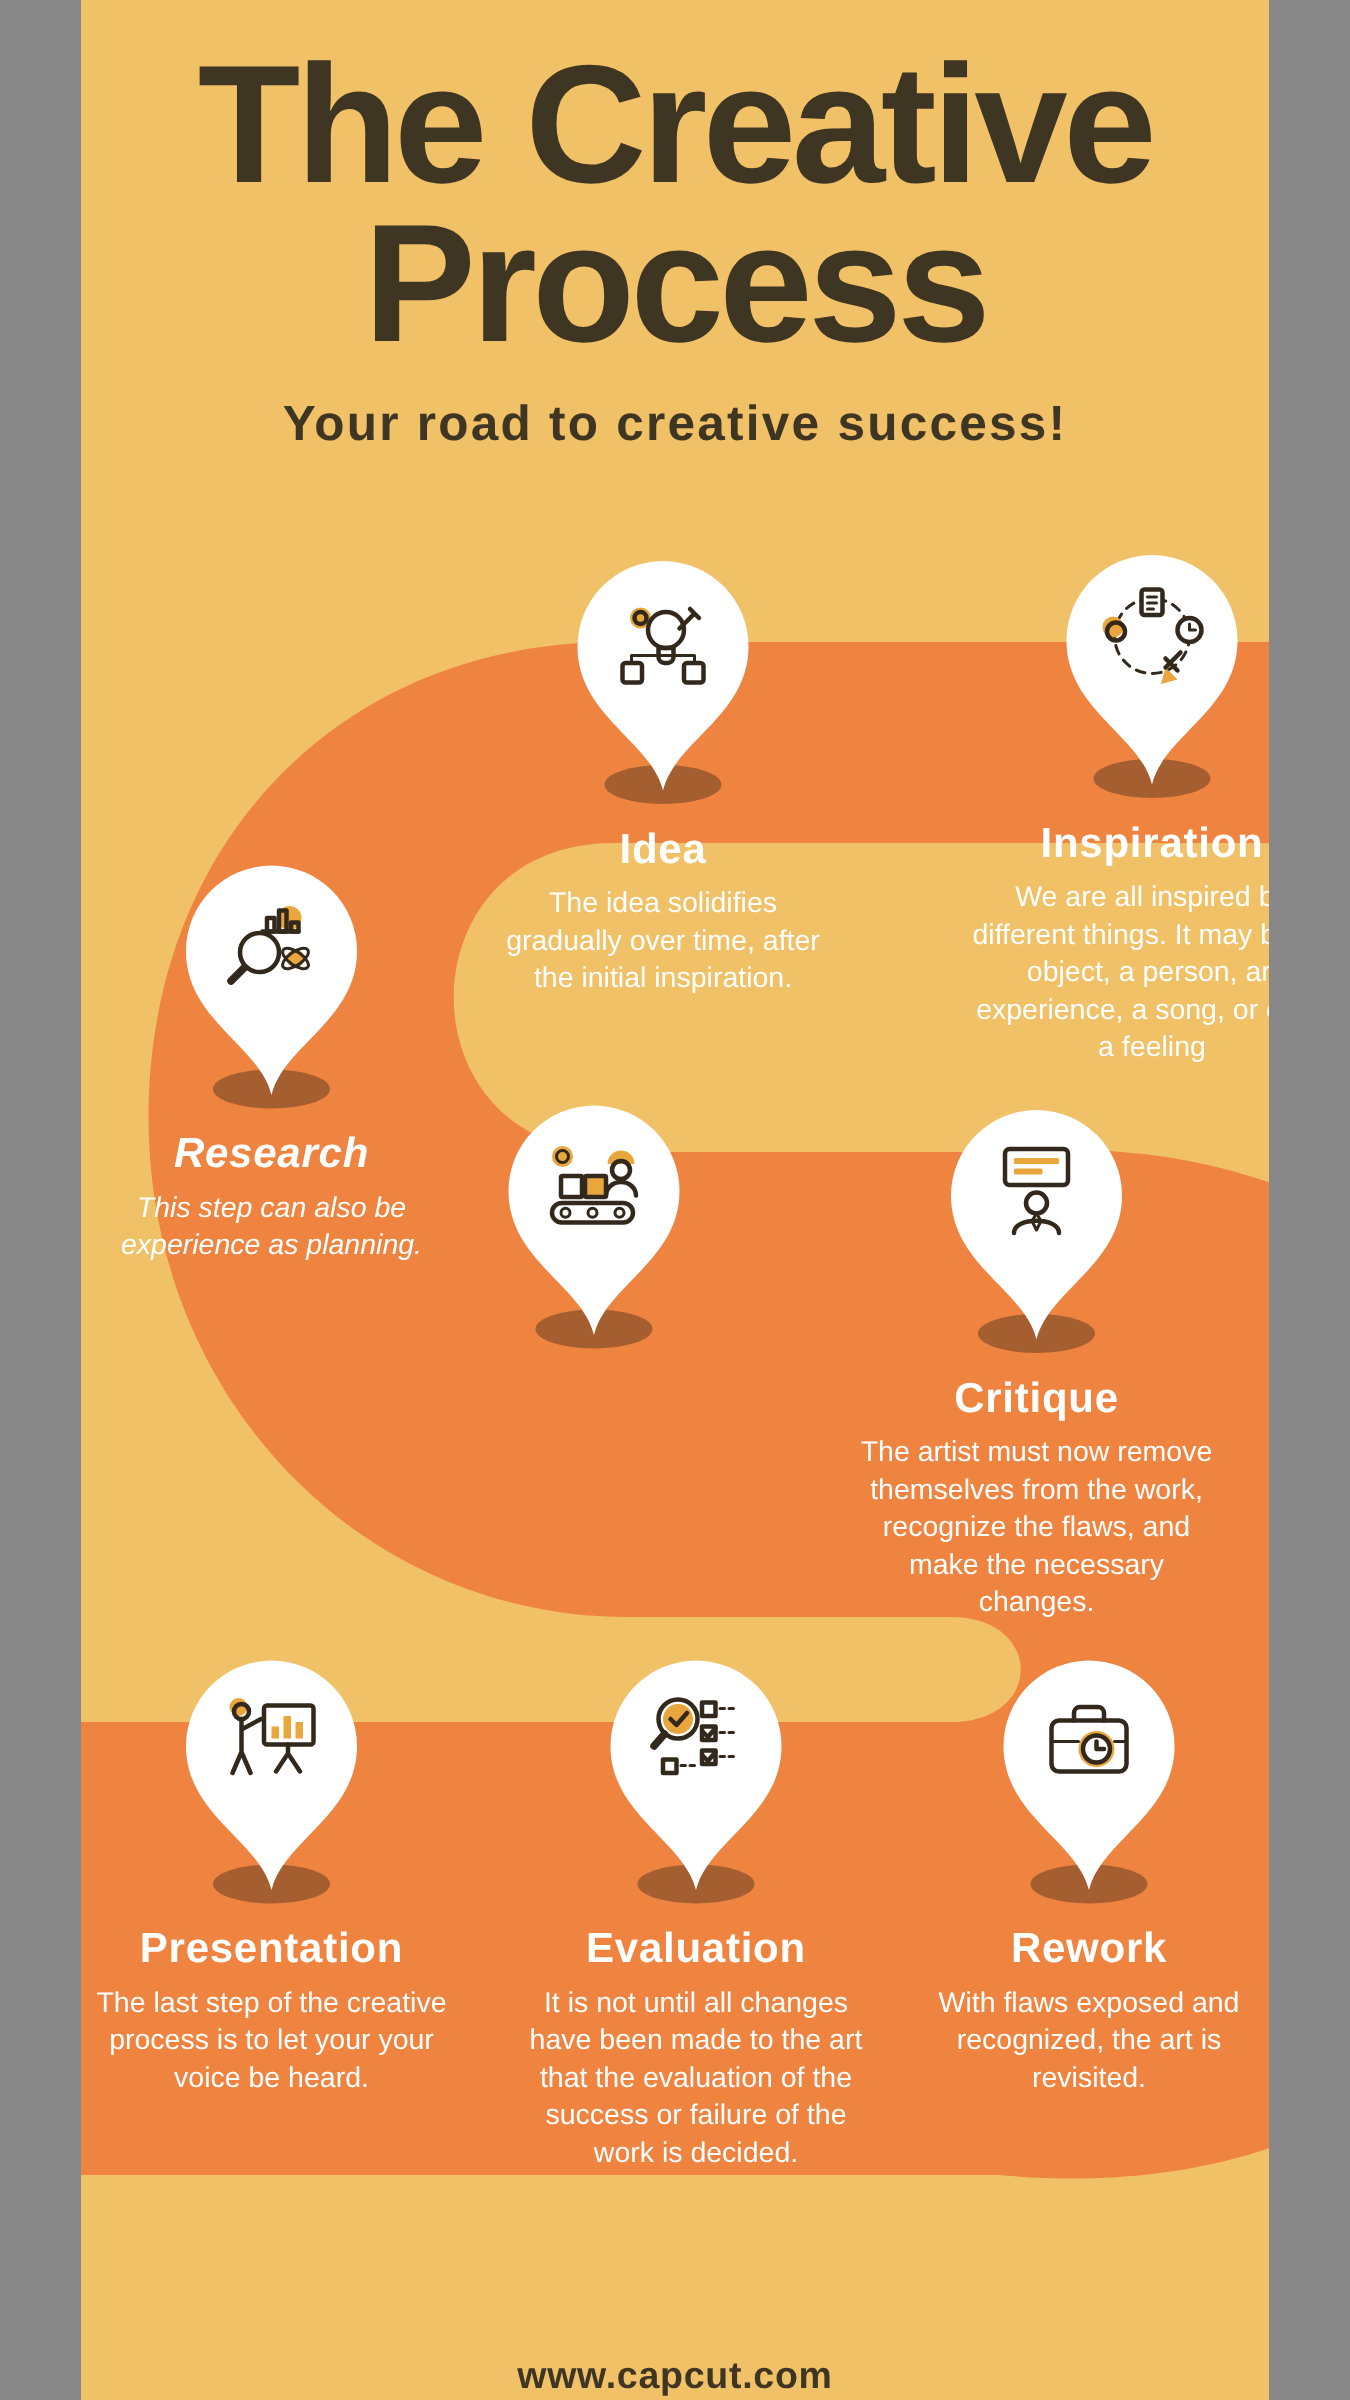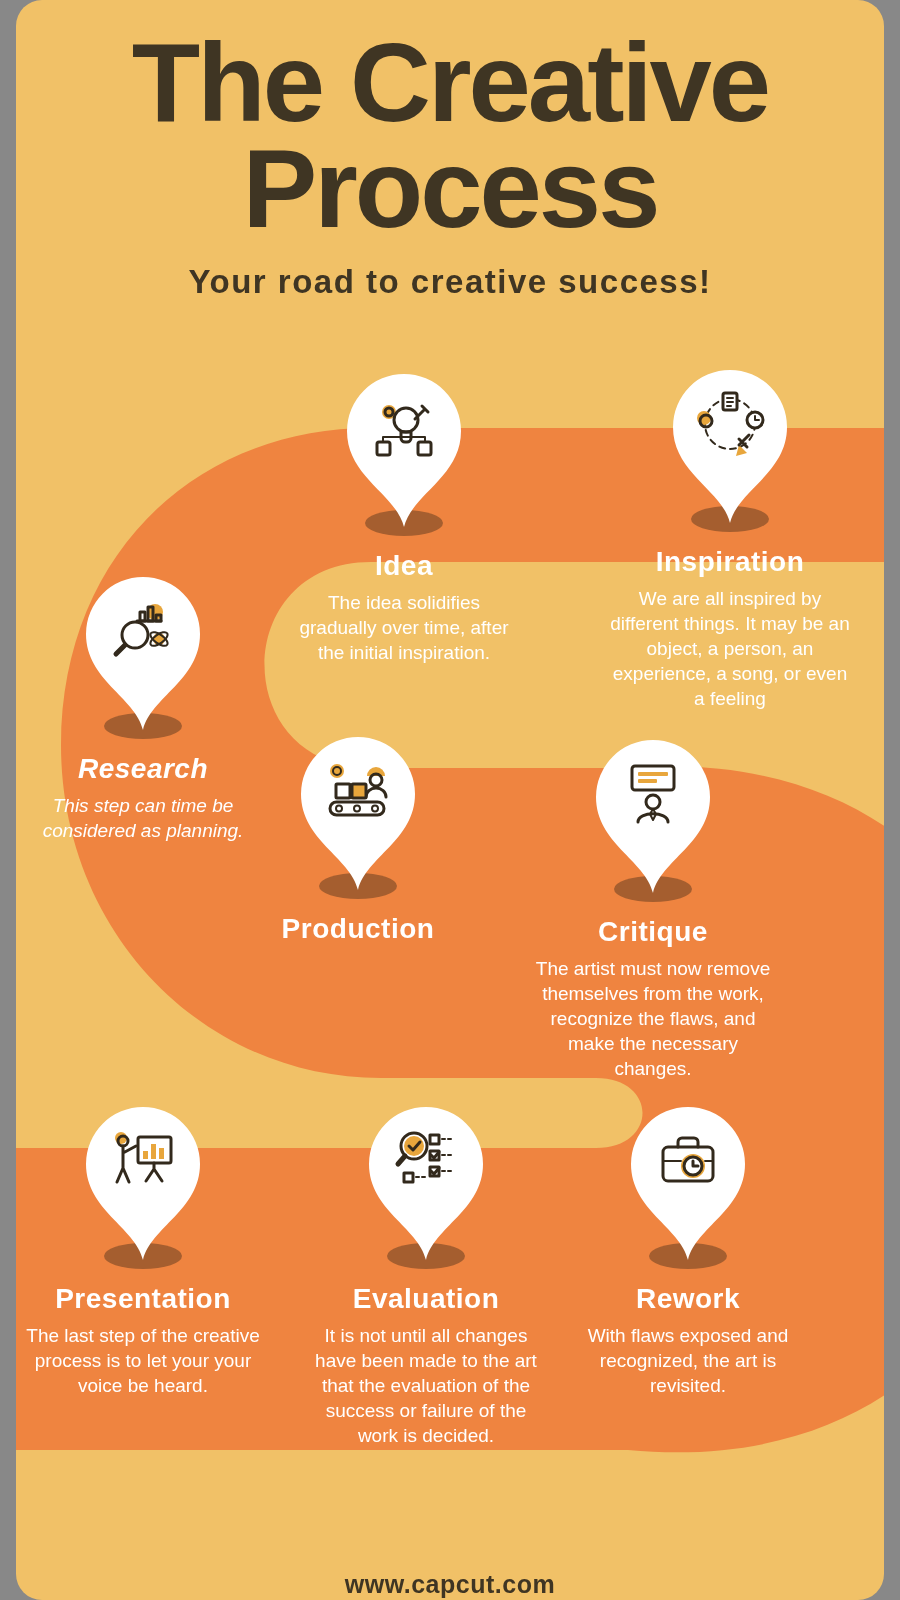--- a/index.html
+++ b/index.html
@@ -15,8 +15,8 @@
   *{box-sizing:border-box;}
   body{margin:0;background:#888;font-family:"Liberation Sans", sans-serif;}
   .canvas{
-    position:relative;width:868px;height:1600px;margin:0 auto;
-    background:var(--background);overflow:hidden;border-radius:26px;
+    position:relative;width:792px;height:1600px;margin:0 auto;
+    background:var(--background);overflow:hidden;
   }
   .road-svg{position:absolute;left:0;top:0;width:900px;height:1600px;}
   .road-path{fill:var(--road);}

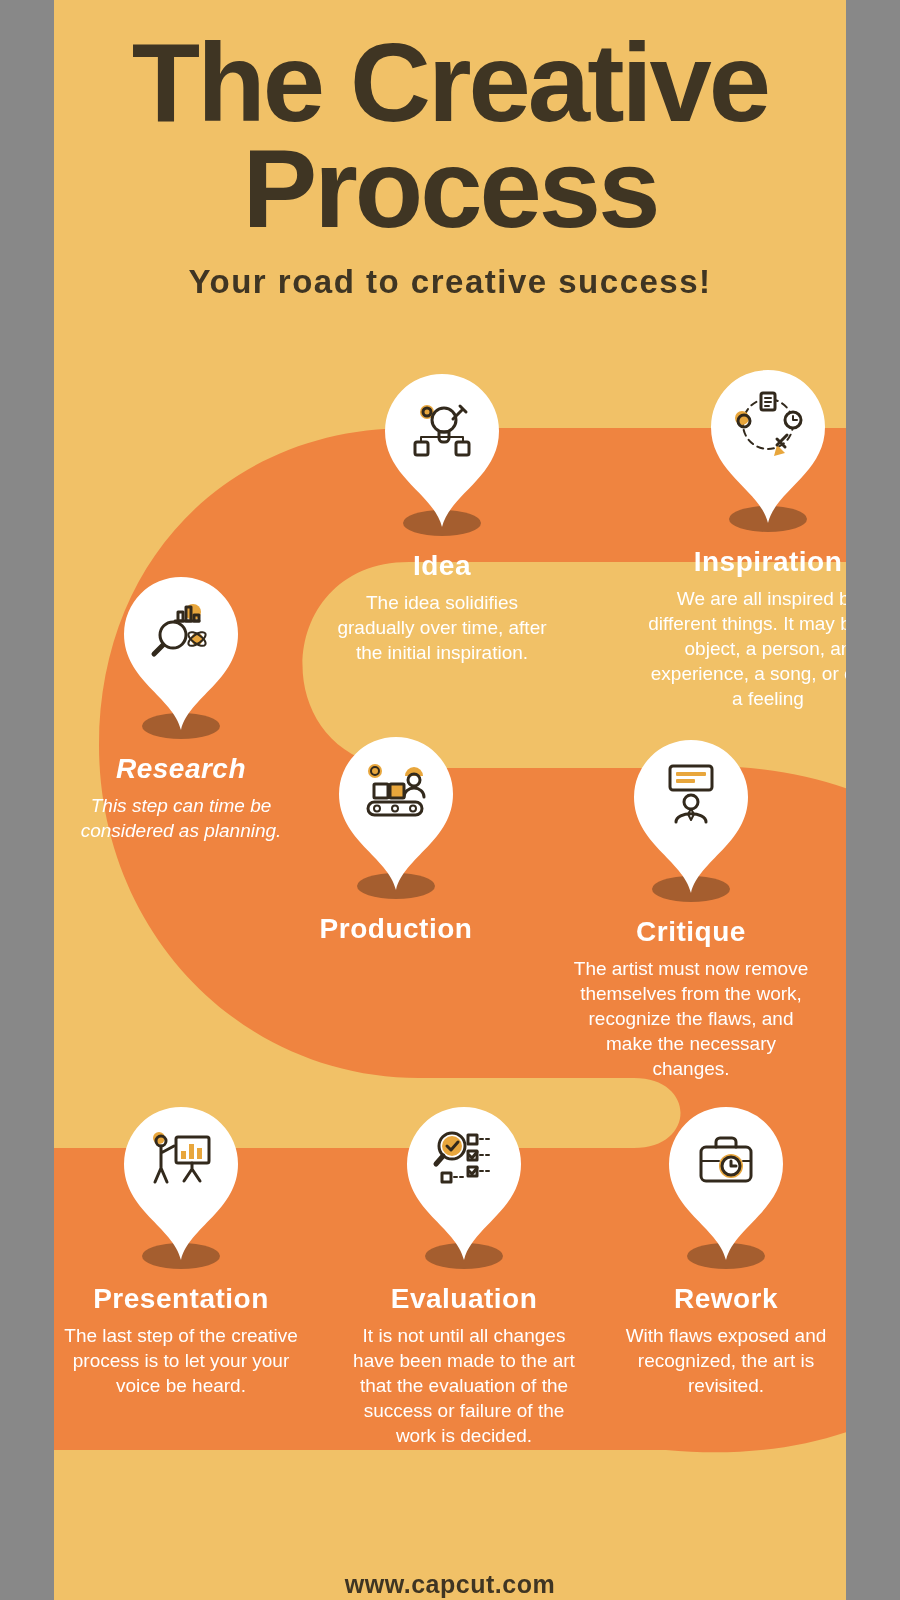--- a/index.html
+++ b/index.html
@@ -157,7 +157,7 @@
       </svg>
     </div>
     <h3 class="step-label">Research</h3>
-    <p class="step-desc">This step can time be considered as planning.</p>
+    <p class="step-desc">This step can also be experience as planning.</p>
   </section>
 
   <section class="step step--production">

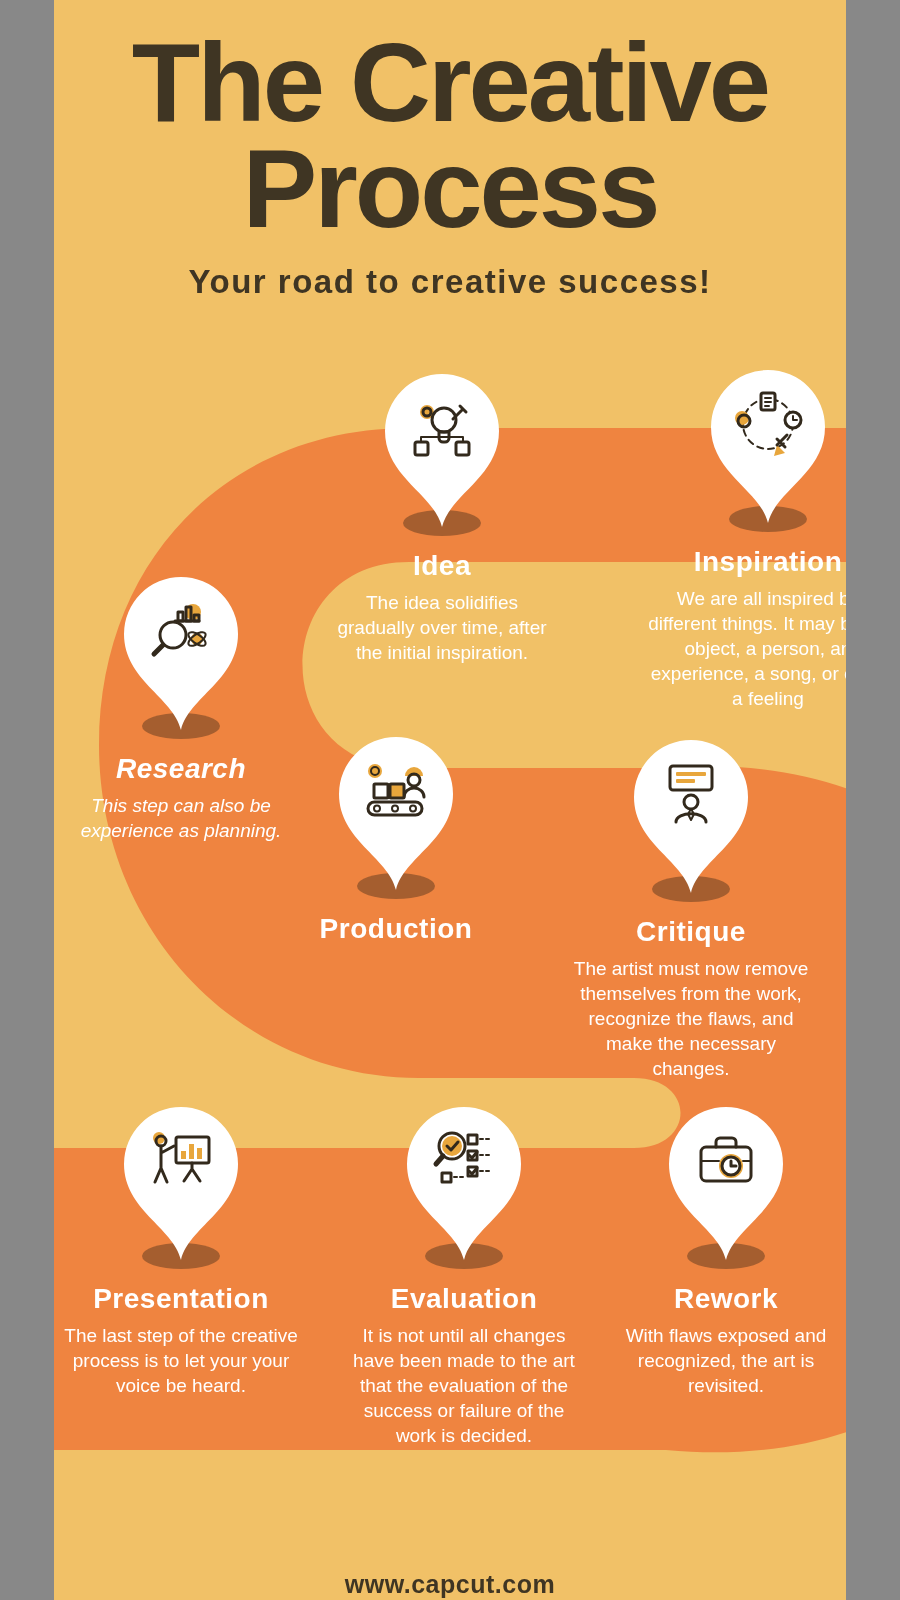--- a/index.html
+++ b/index.html
@@ -180,7 +180,6 @@
         <circle class="ln thin" cx="53" cy="53.5" r="3"></circle>
       </svg>
     </div>
-    <h3 class="step-label">Production</h3>
   </section>
 
   <section class="step step--critique">

